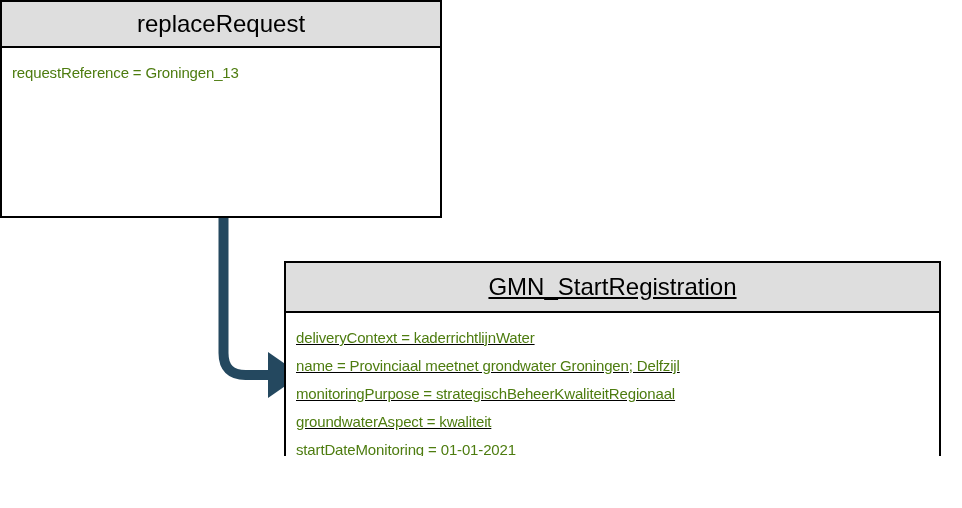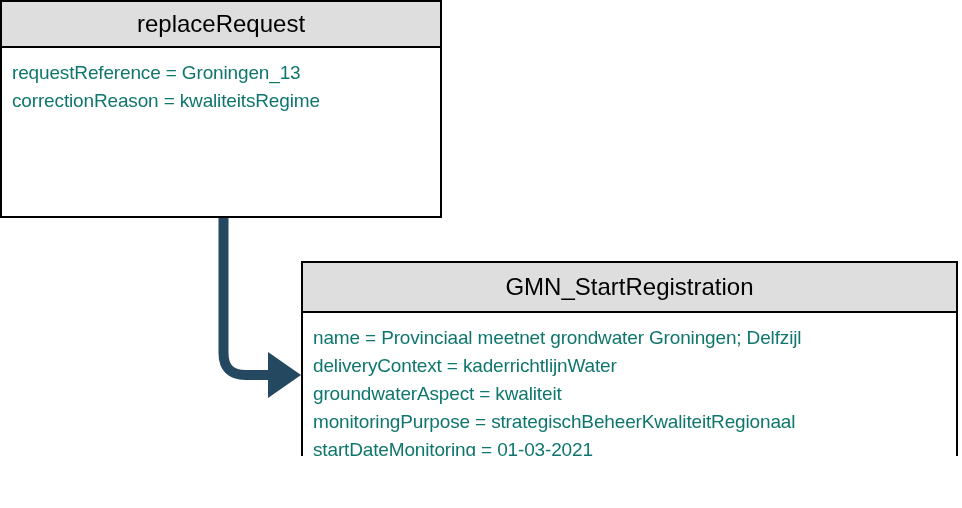--- a/index.html
+++ b/index.html
@@ -44,9 +44,9 @@
     background: #ffffff;
   }
   .uml-attr {
-    font-size: 19px;
+    font-size: 15px;
     line-height: 28px;
-    color: #0f766e;
+    color: #4d7c0f;
     white-space: nowrap;
     letter-spacing: -0.15px;
   }

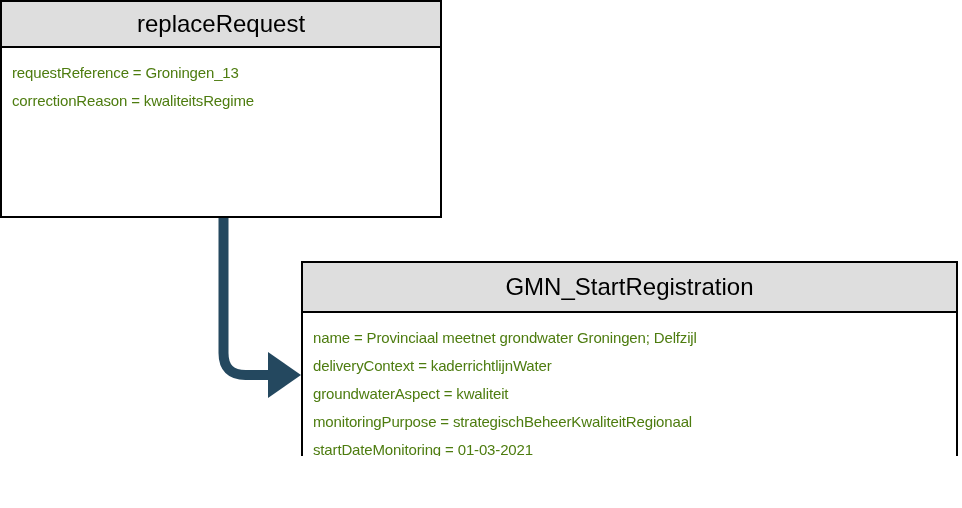--- a/index.html
+++ b/index.html
@@ -93,7 +93,6 @@
     <div class="uml-header">replaceRequest</div>
     <div class="uml-body">
       <div class="uml-attr">requestReference = Groningen_13</div>
-      <div class="uml-attr">correctionReason = kwaliteitsRegime</div>
     </div>
   </div>
 

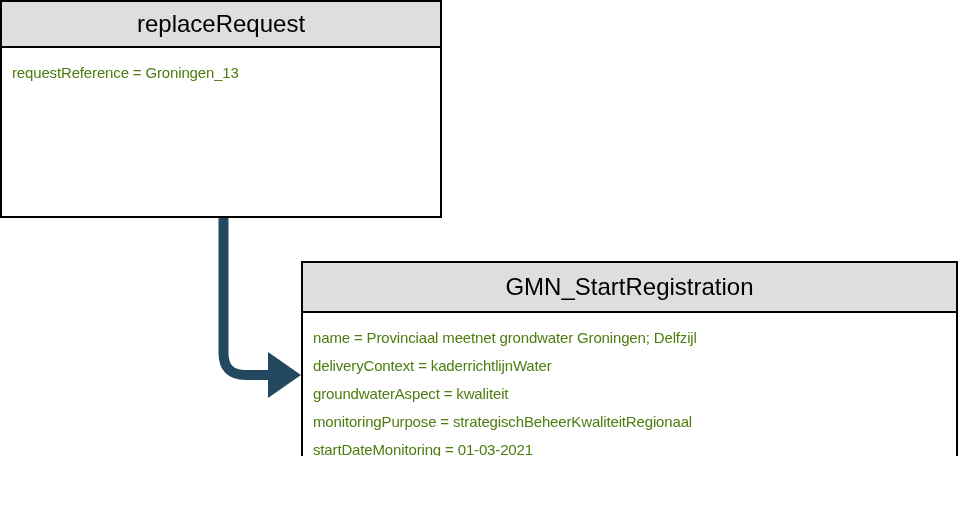--- a/index.html
+++ b/index.html
@@ -59,10 +59,11 @@
     height: 218px;
   }
   #box-gmn-start-registration {
-    left: 301px;
+    left: 284px;
     top: 261px;
     width: 657px;
     height: 245px;
+    text-decoration: underline;
   }
   #box-gmn-start-registration .uml-header {
     height: 50px;

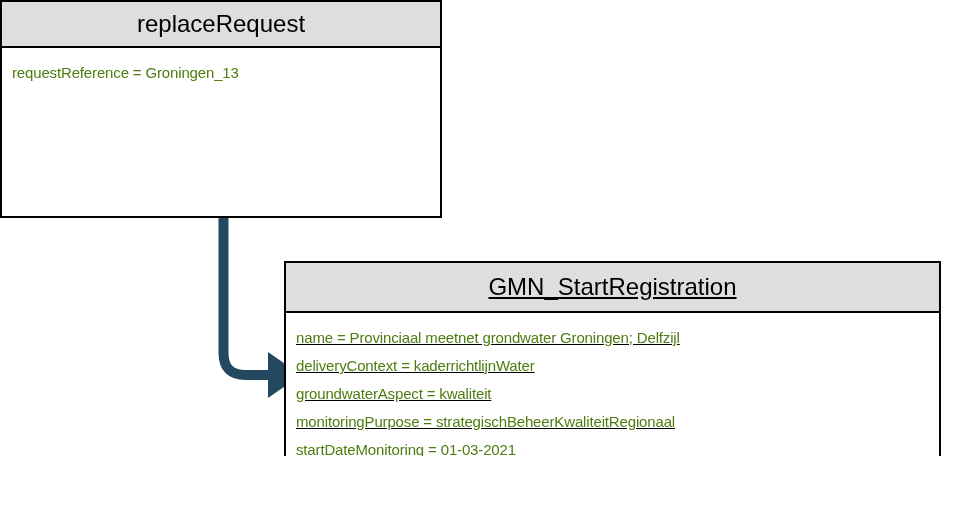--- a/index.html
+++ b/index.html
@@ -100,8 +100,8 @@
   <div class="uml-box" id="box-gmn-start-registration">
     <div class="uml-header">GMN_StartRegistration</div>
     <div class="uml-body">
+      <div class="uml-attr">deliveryContext = kaderrichtlijnWater</div>
       <div class="uml-attr">name = Provinciaal meetnet grondwater Groningen; Delfzijl</div>
-      <div class="uml-attr">deliveryContext = kaderrichtlijnWater</div>
       <div class="uml-attr">groundwaterAspect = kwaliteit</div>
       <div class="uml-attr">monitoringPurpose = strategischBeheerKwaliteitRegionaal</div>
       <div class="uml-attr">startDateMonitoring = 01-03-2021</div>

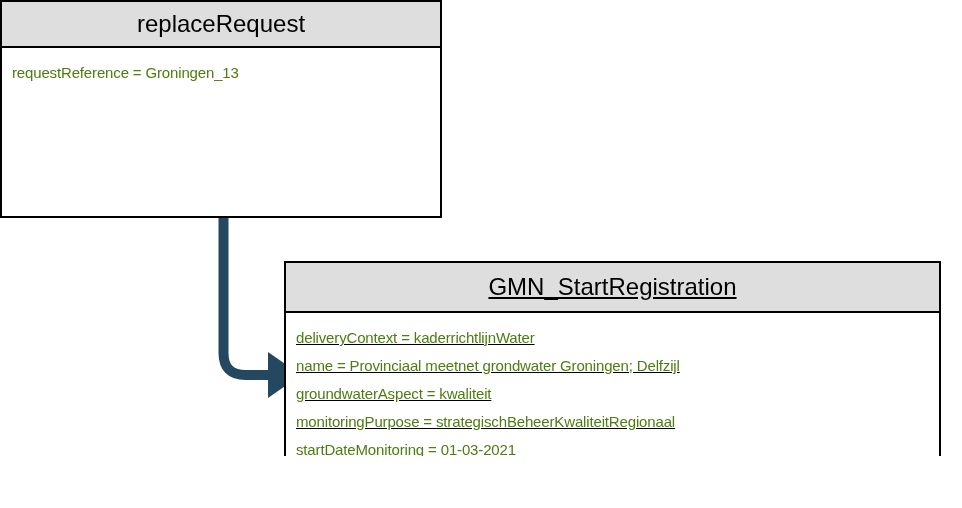--- a/index.html
+++ b/index.html
@@ -102,8 +102,8 @@
     <div class="uml-body">
       <div class="uml-attr">deliveryContext = kaderrichtlijnWater</div>
       <div class="uml-attr">name = Provinciaal meetnet grondwater Groningen; Delfzijl</div>
+      <div class="uml-attr">monitoringPurpose = strategischBeheerKwaliteitRegionaal</div>
       <div class="uml-attr">groundwaterAspect = kwaliteit</div>
-      <div class="uml-attr">monitoringPurpose = strategischBeheerKwaliteitRegionaal</div>
       <div class="uml-attr">startDateMonitoring = 01-03-2021</div>
     </div>
   </div>

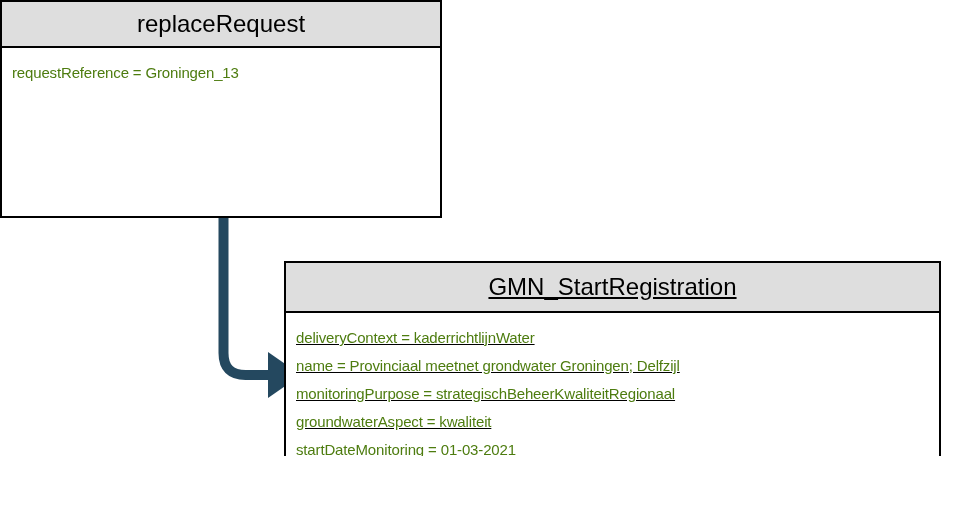--- a/index.html
+++ b/index.html
@@ -104,7 +104,7 @@
       <div class="uml-attr">name = Provinciaal meetnet grondwater Groningen; Delfzijl</div>
       <div class="uml-attr">monitoringPurpose = strategischBeheerKwaliteitRegionaal</div>
       <div class="uml-attr">groundwaterAspect = kwaliteit</div>
-      <div class="uml-attr">startDateMonitoring = 01-03-2021</div>
+      <div class="uml-attr">startDateMonitoring = 01-01-2021</div>
     </div>
   </div>
 

